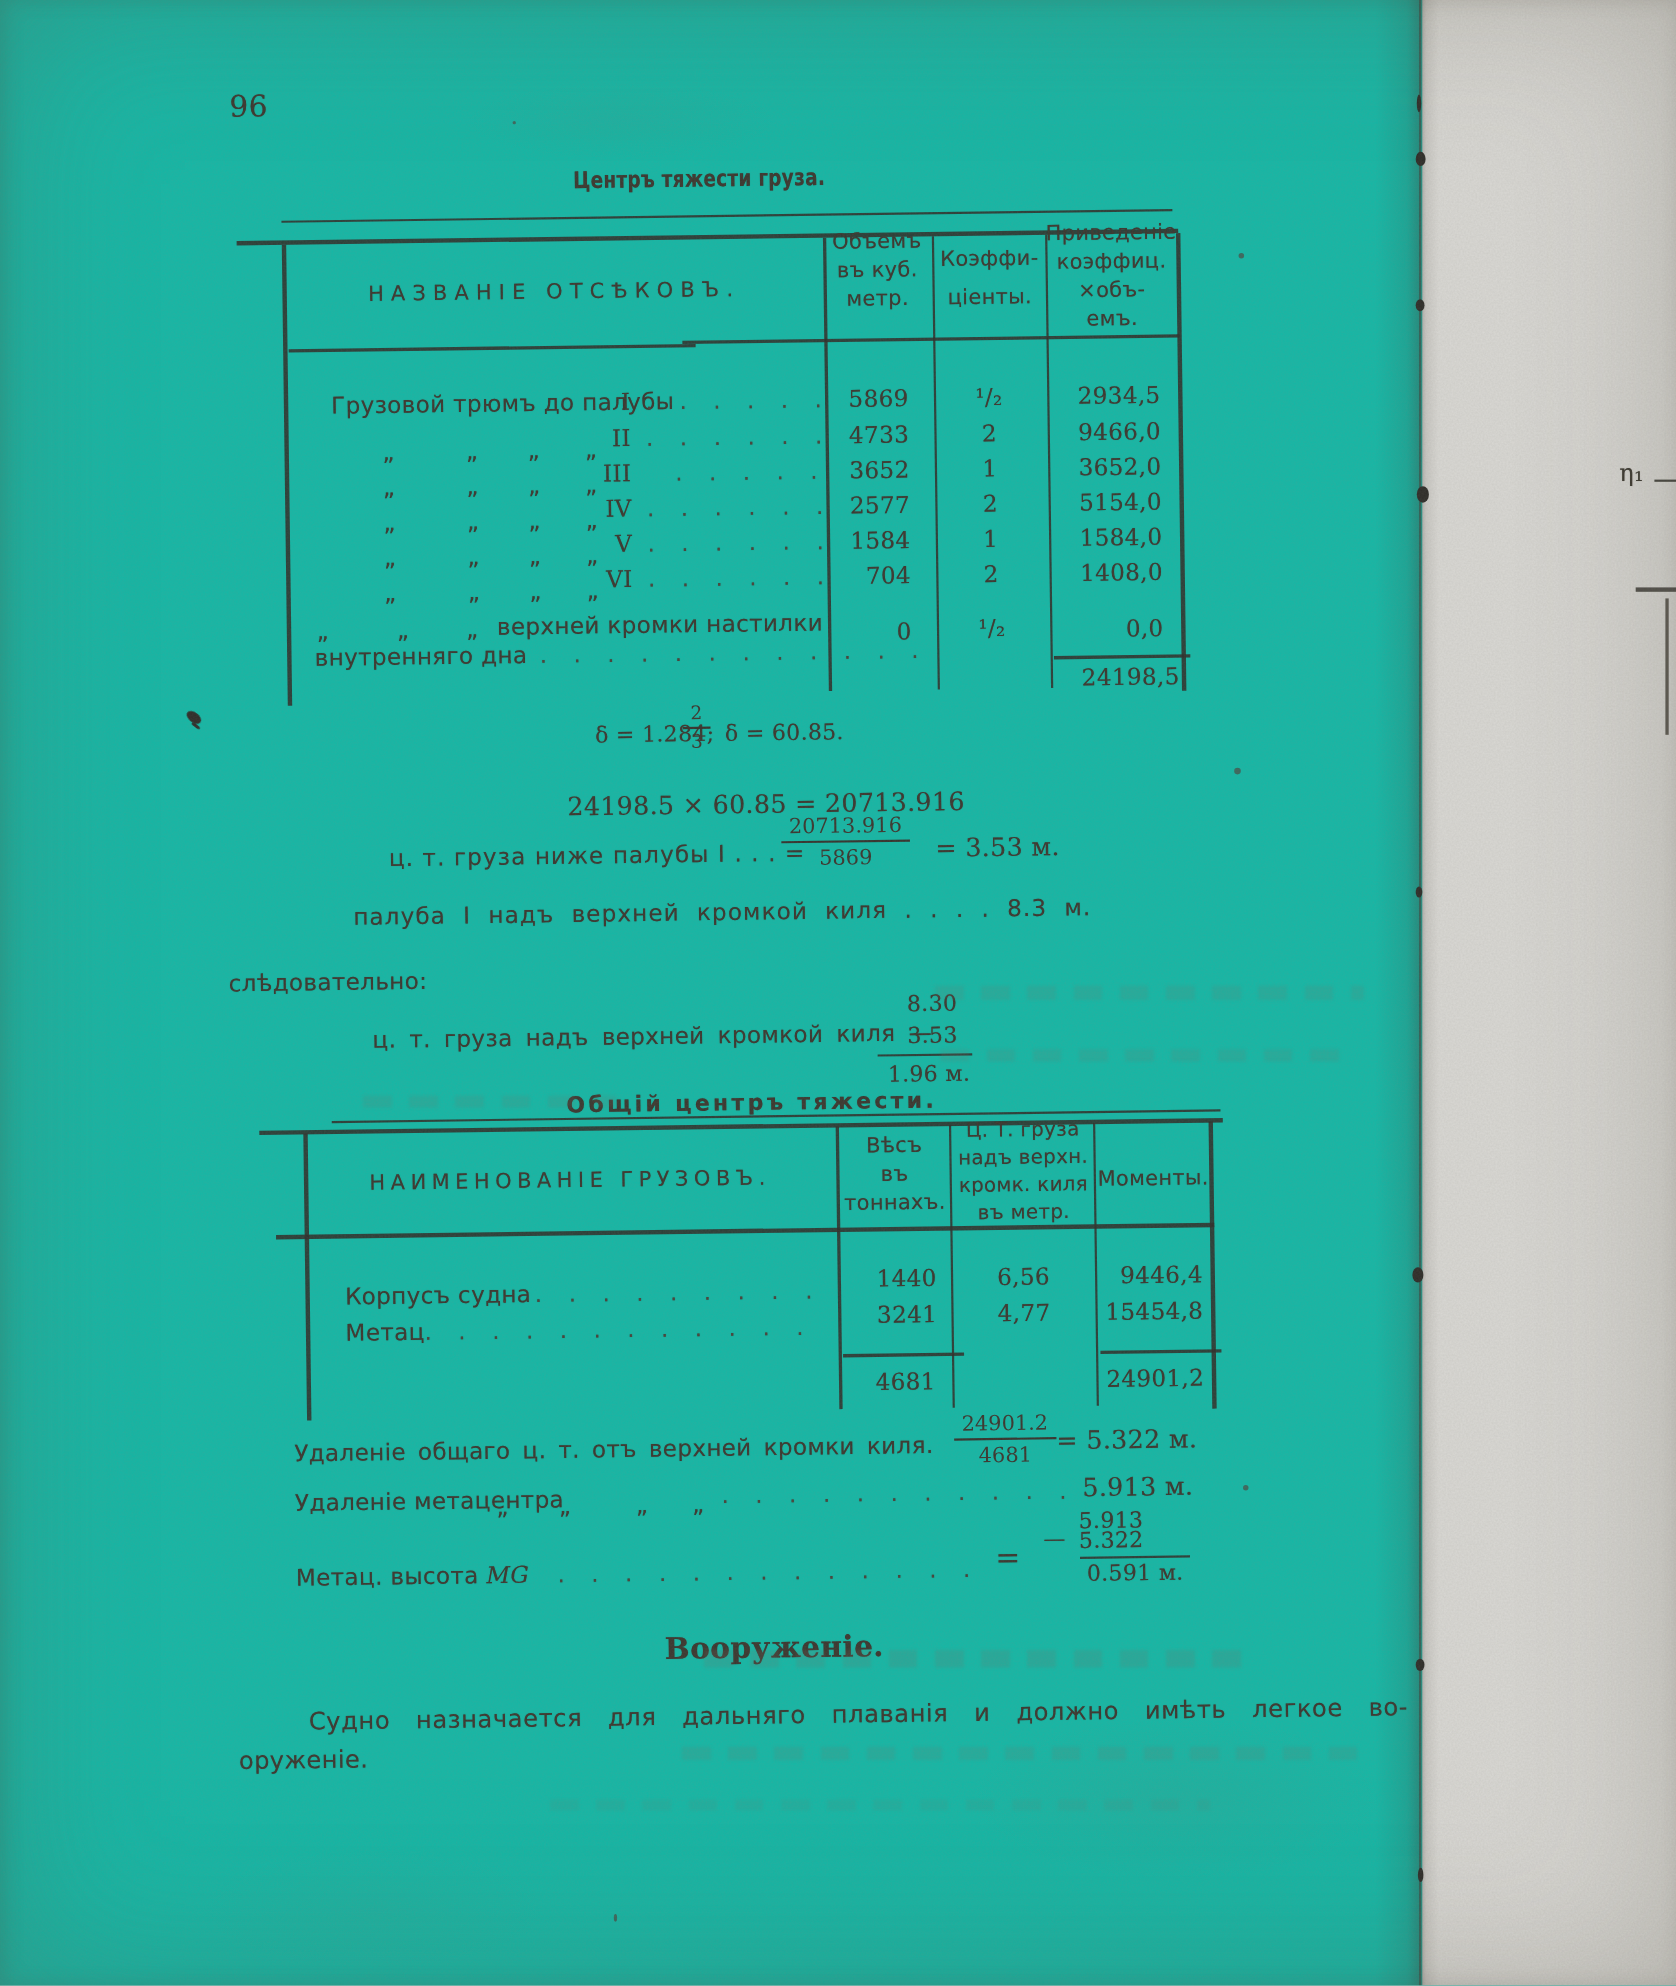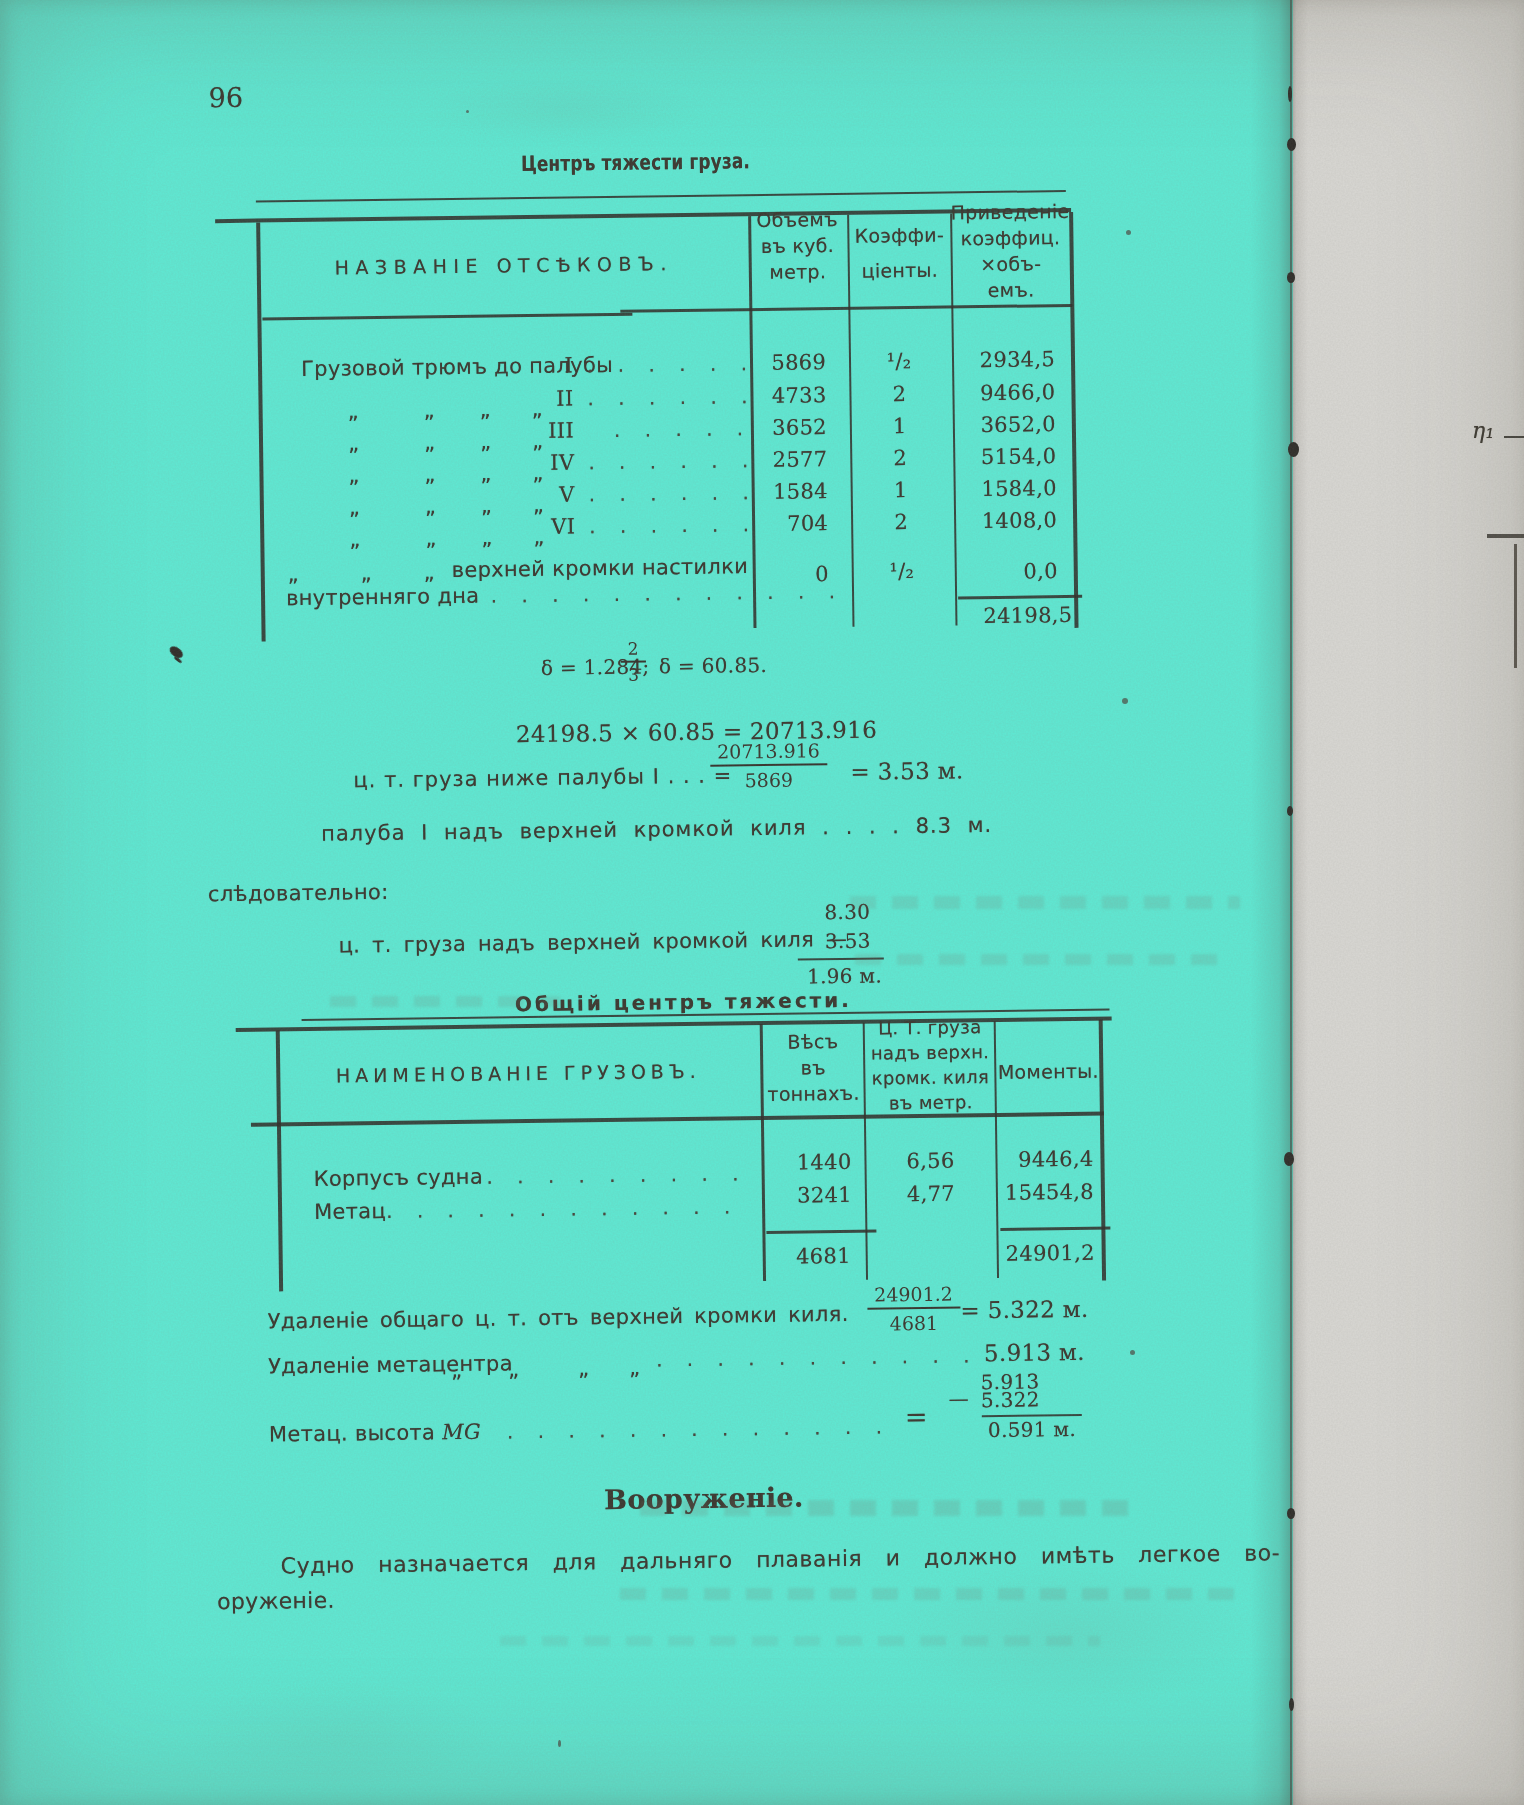--- a/index.html
+++ b/index.html
@@ -4,7 +4,7 @@
 <style>
   html,body{margin:0;padding:0;background:#b9b8b4;}
   #scan{position:relative;width:1524px;height:1805px;overflow:hidden;
-        background:#5eead4;
+        background:#14b8a6;
         font-family:"DejaVu Sans",sans-serif;color:#3a372f;}
   #scan::after{content:"";position:absolute;inset:0;pointer-events:none;
         box-shadow:inset 0 0 140px rgba(90,85,72,.28), inset 4px 0 18px rgba(70,65,55,.18);}

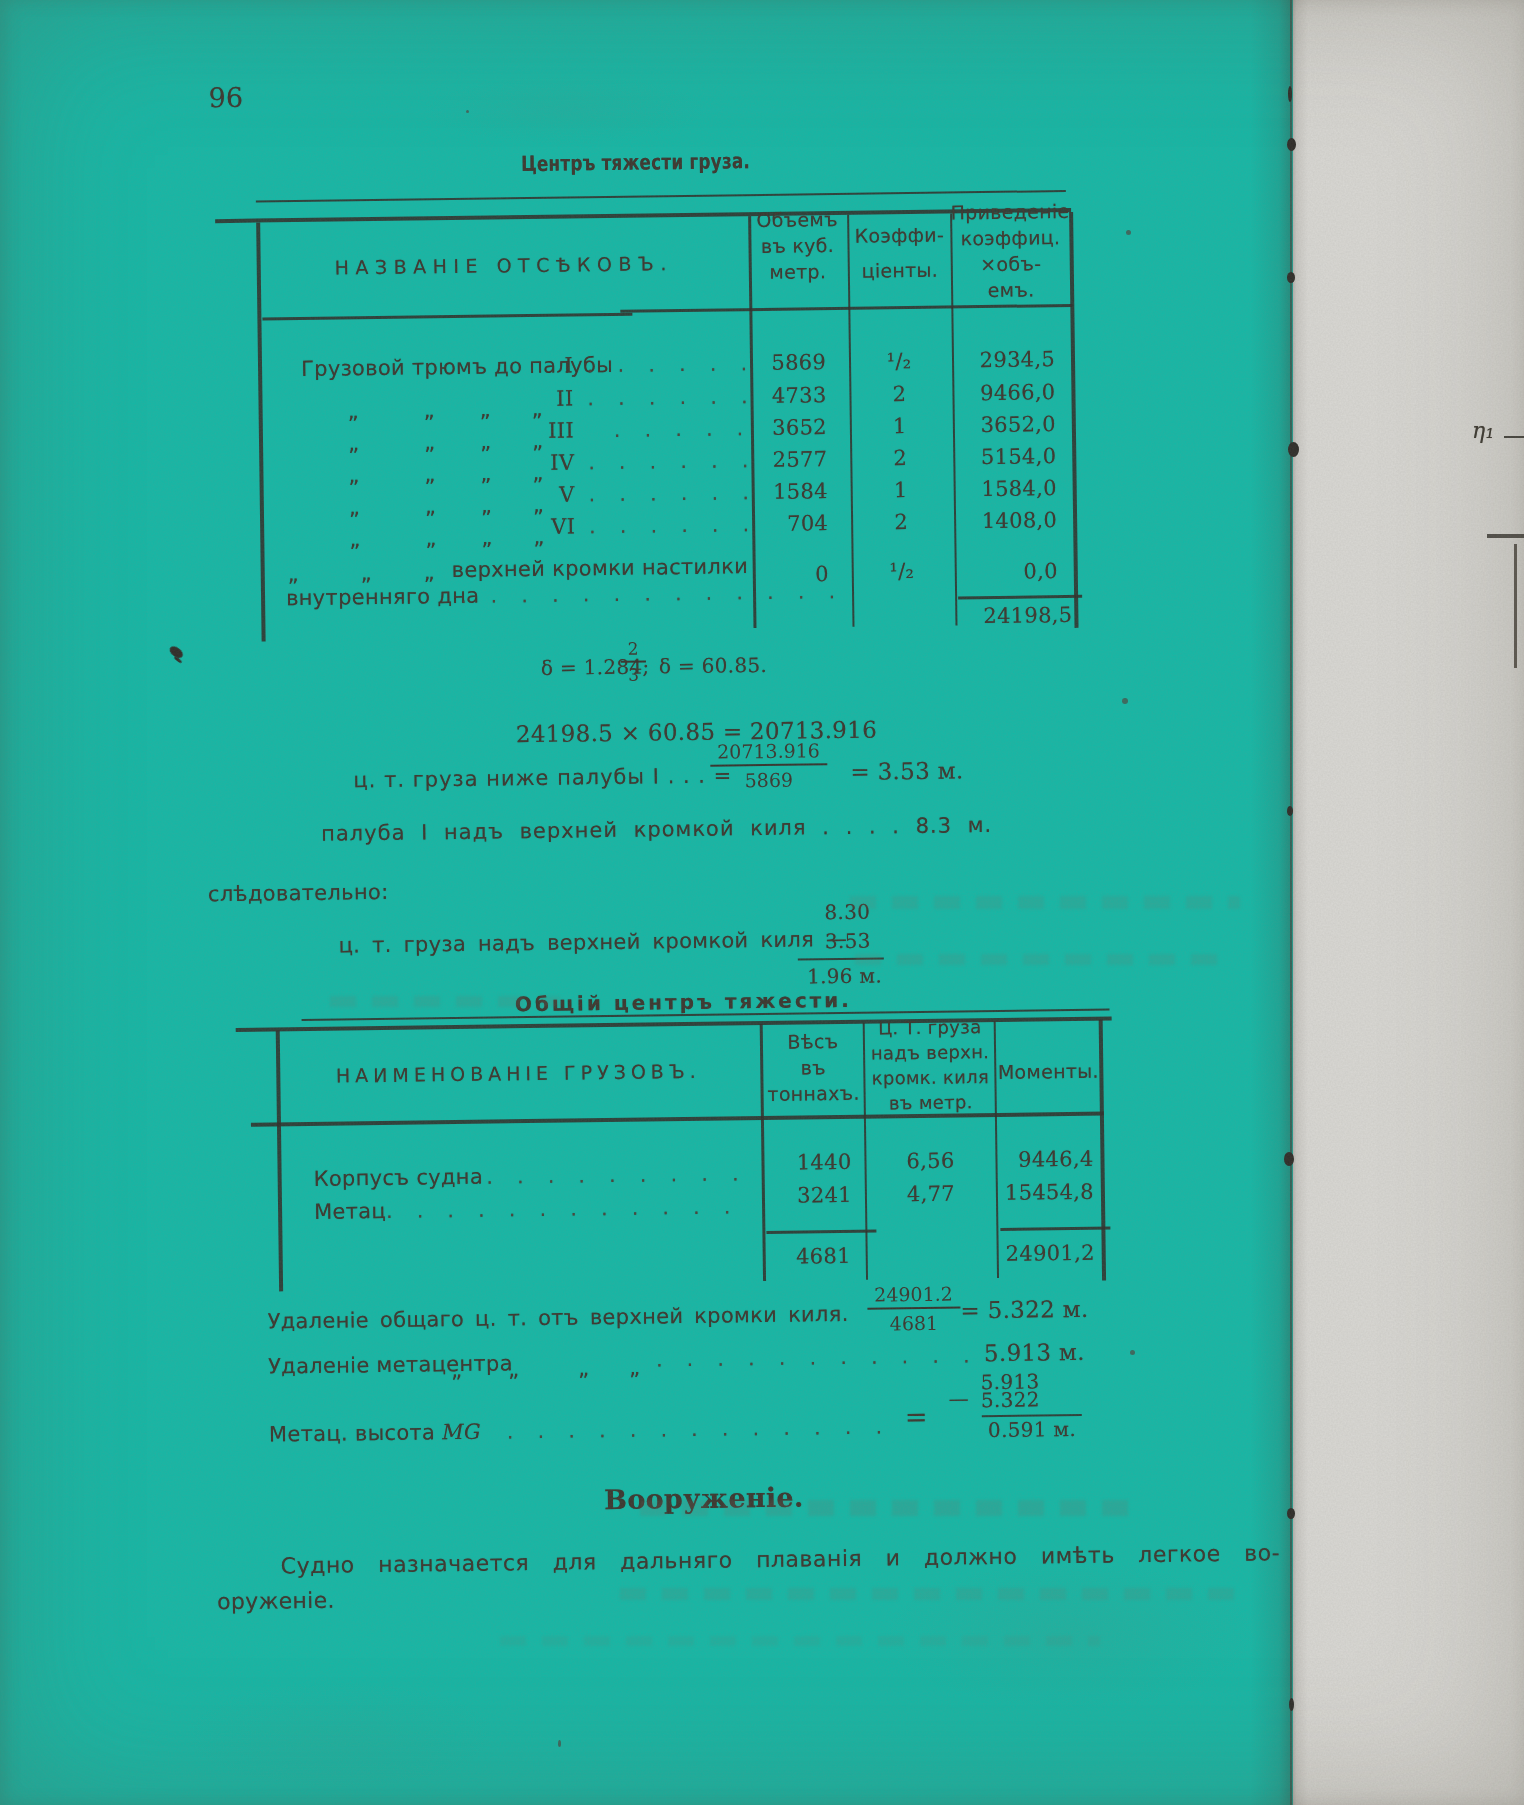--- a/index.html
+++ b/index.html
@@ -252,7 +252,7 @@
   <div class="blob" style="left:1287px;top:1508px;width:8px;height:11px;"></div>
   <div class="blob" style="left:1289px;top:1698px;width:5px;height:13px;"></div>
 
-  <div class="abs txt serif" style="left:1472px;top:418px;font-style:italic;font-size:22px;text-align:center;">
+  <div class="abs txt serif" style="left:1472px;top:418px;font-size:22px;text-align:center;">
     <span>η₁</span>
   </div>
   <div class="rule" style="left:1504px;top:436px;width:20px;height:2px;"></div>

